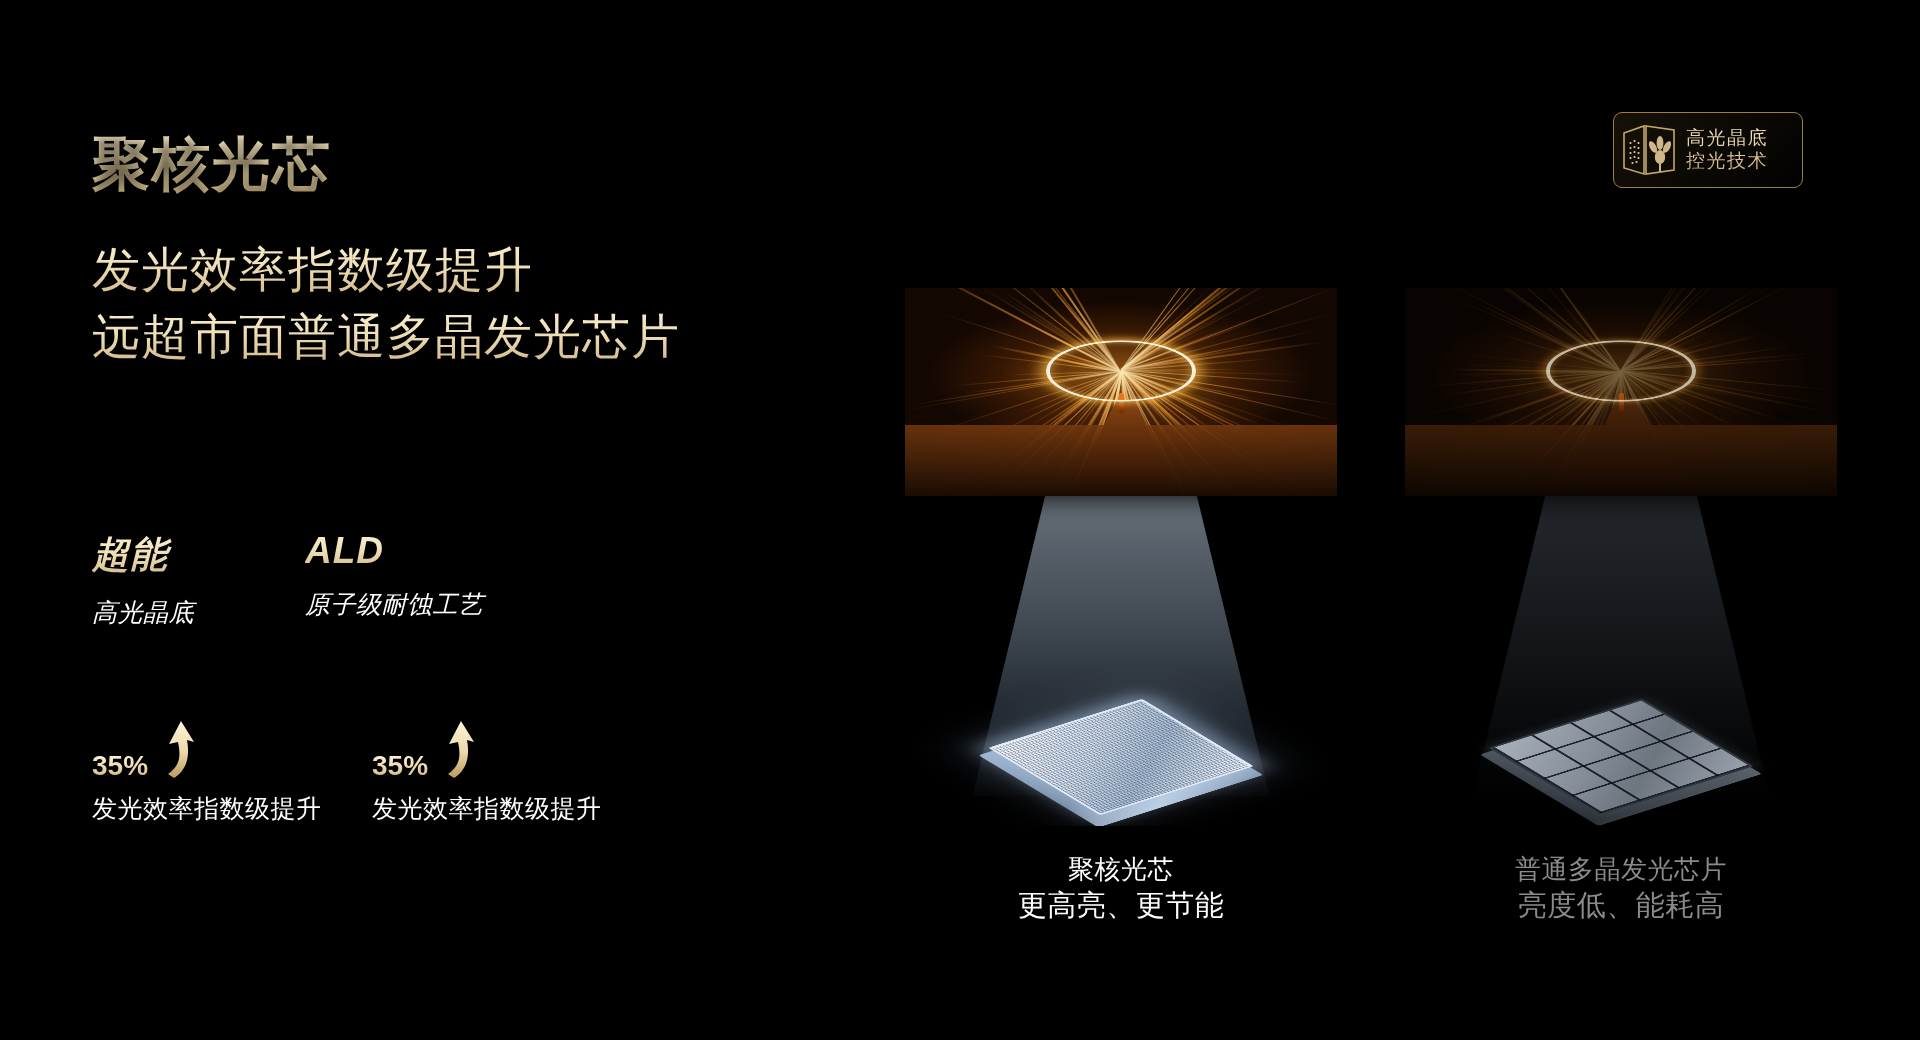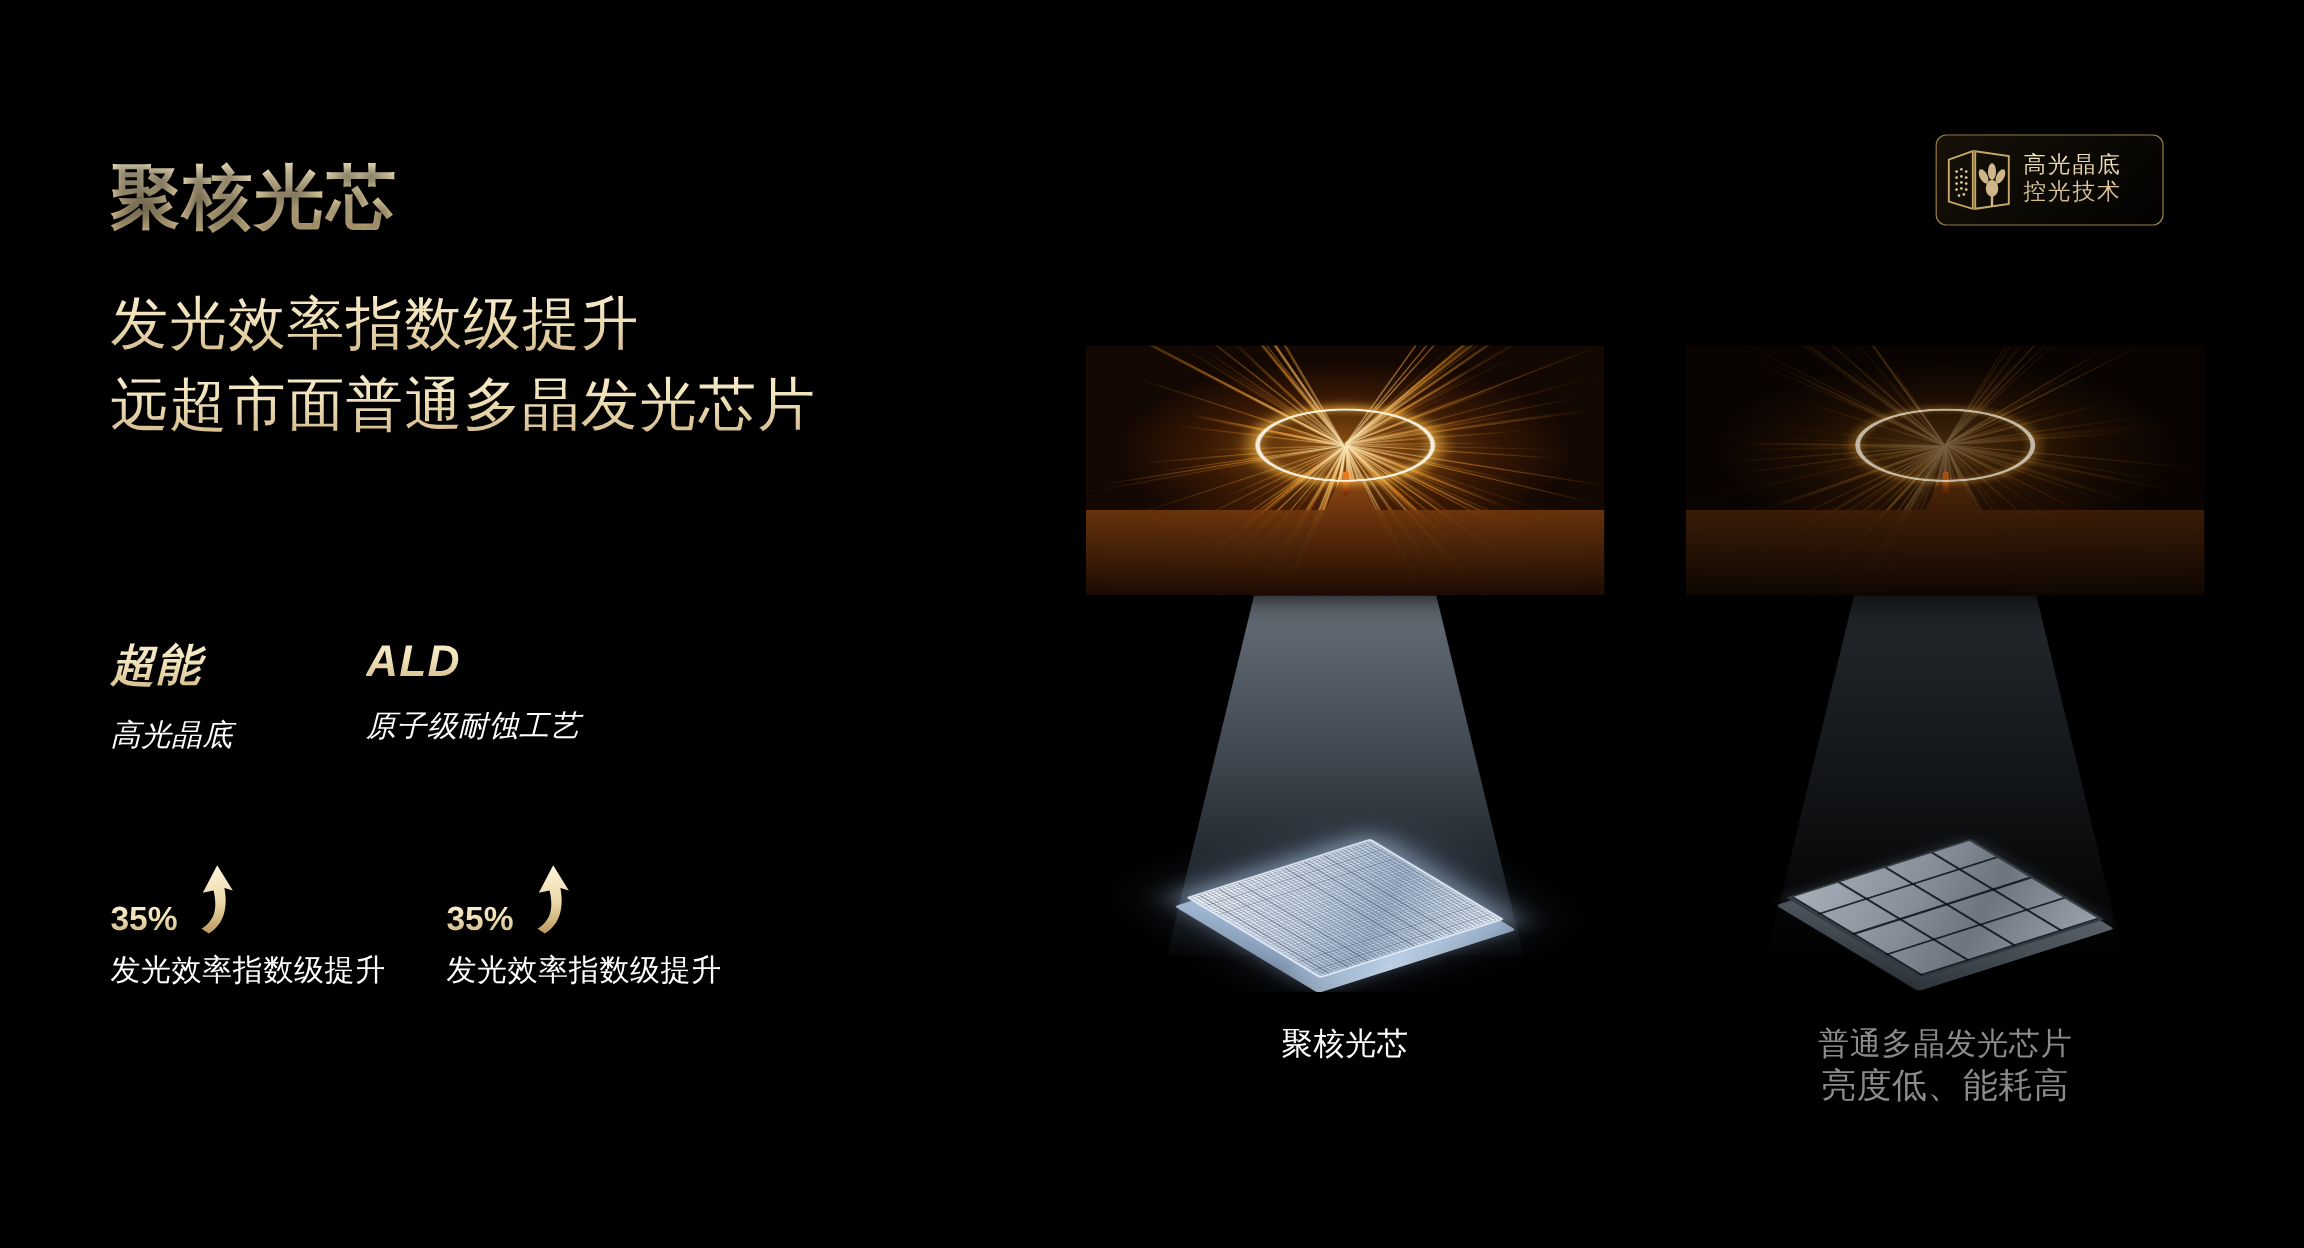--- a/index.html
+++ b/index.html
@@ -435,6 +435,7 @@
     </div>
     <div class="panel-caption good">
       <div class="c1">聚核光芯</div>
+      <div class="c2">更高亮、更节能</div>
     </div>
   </div>
 

